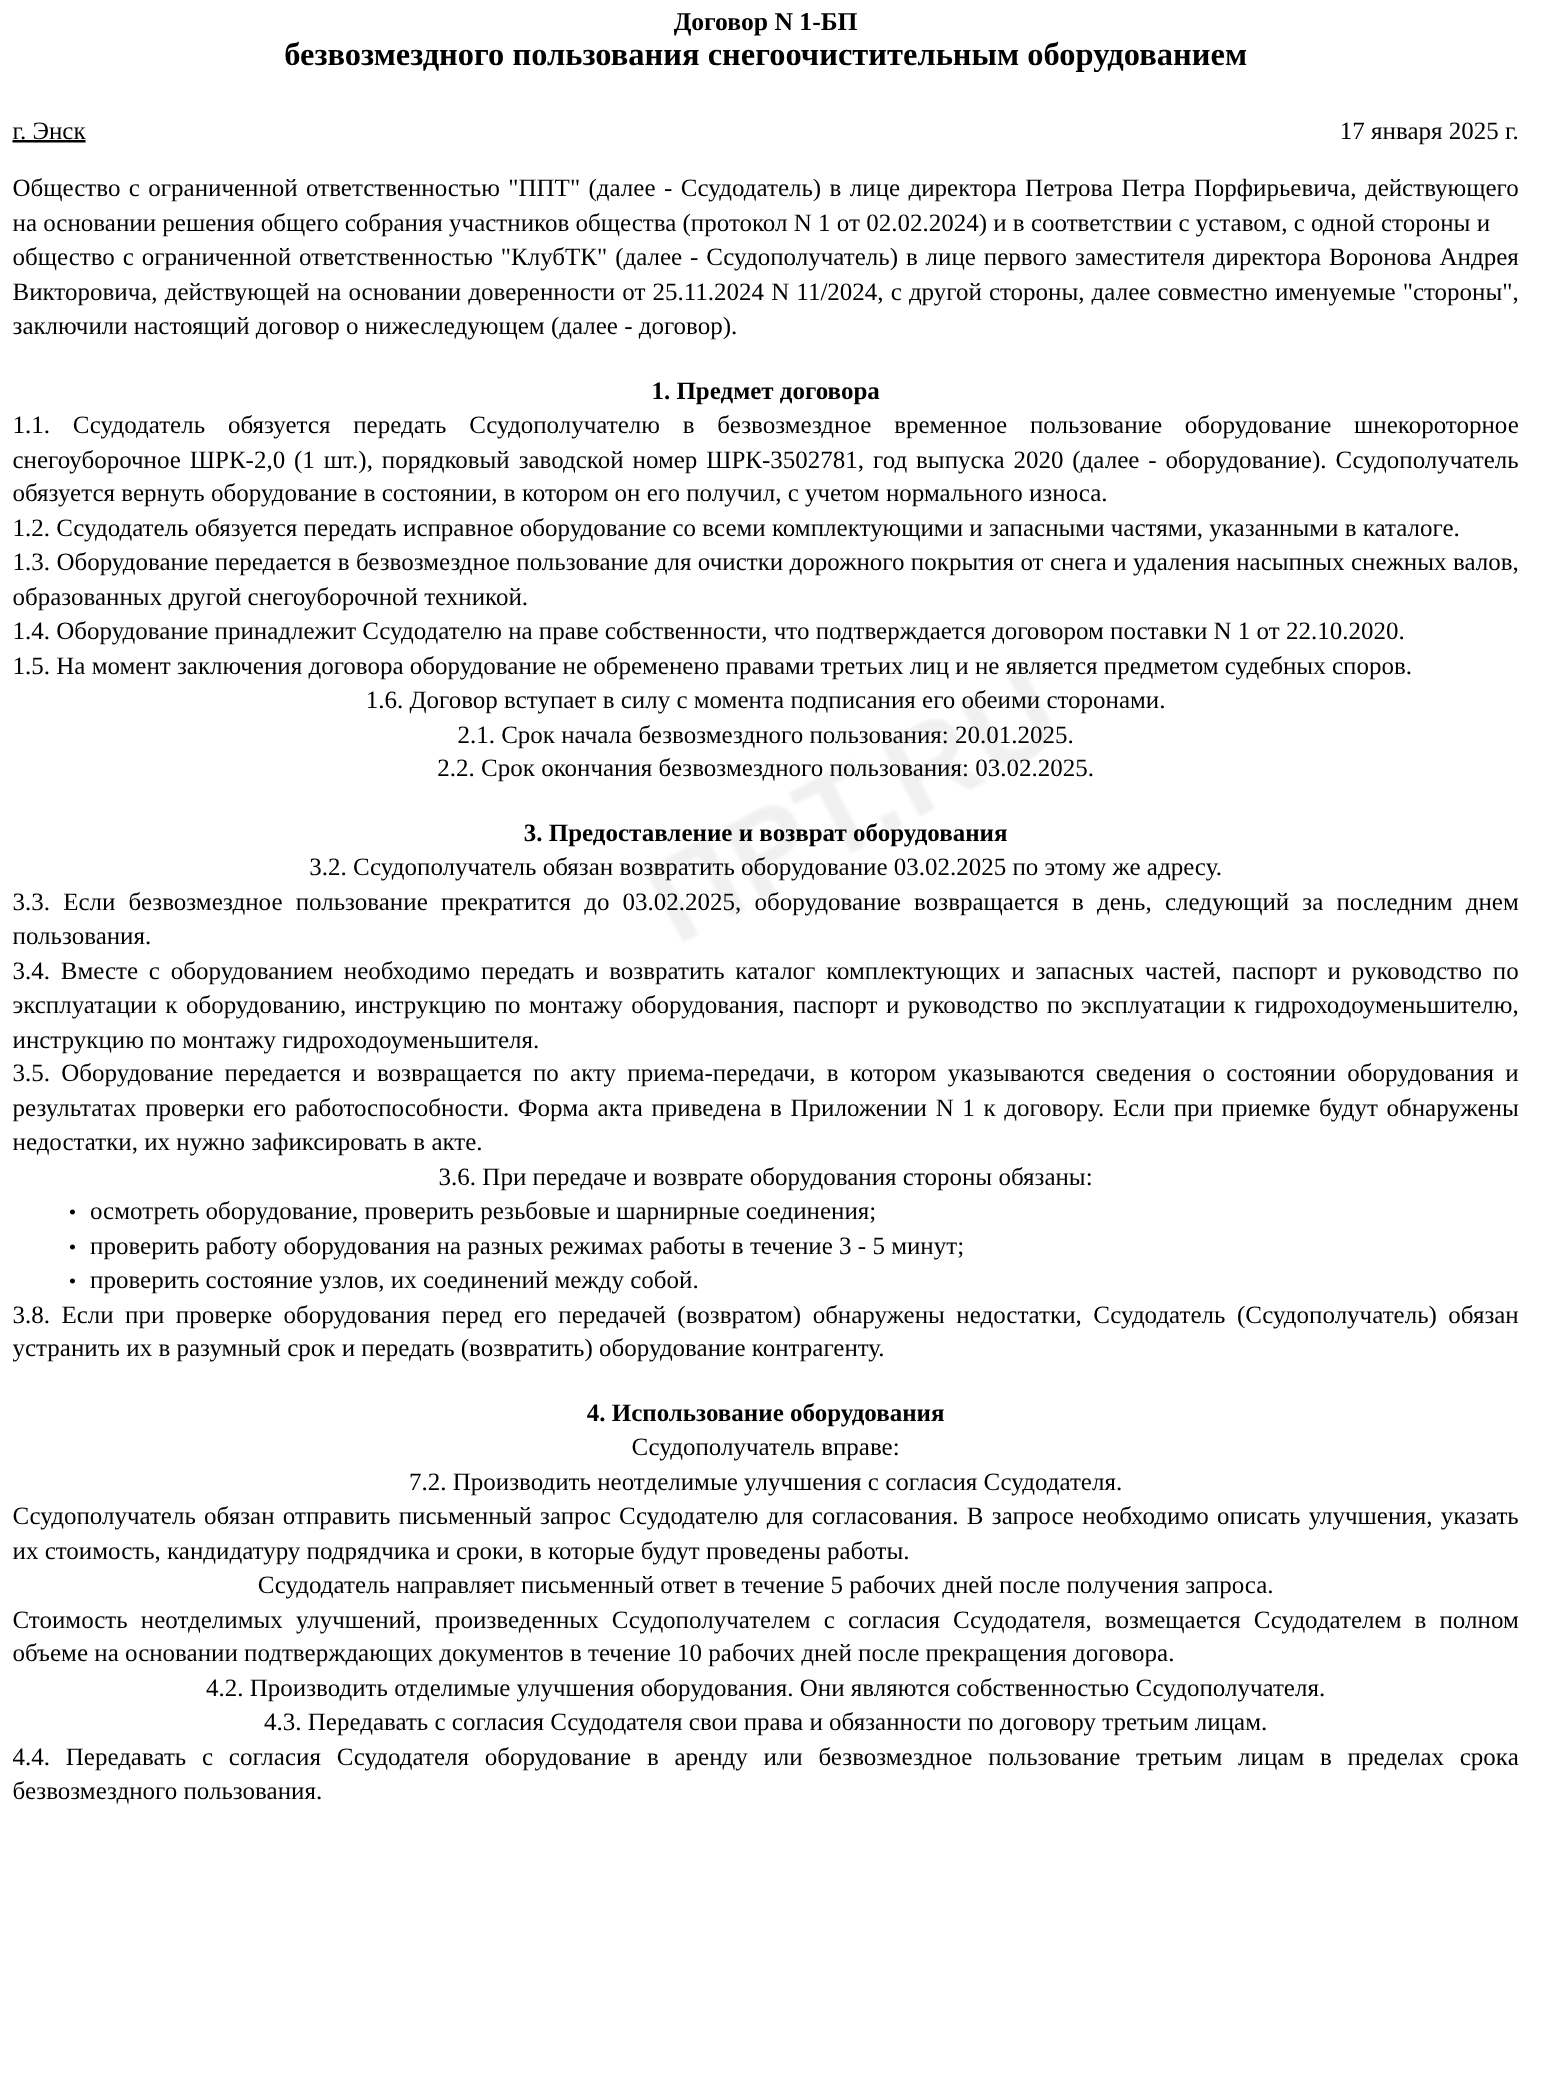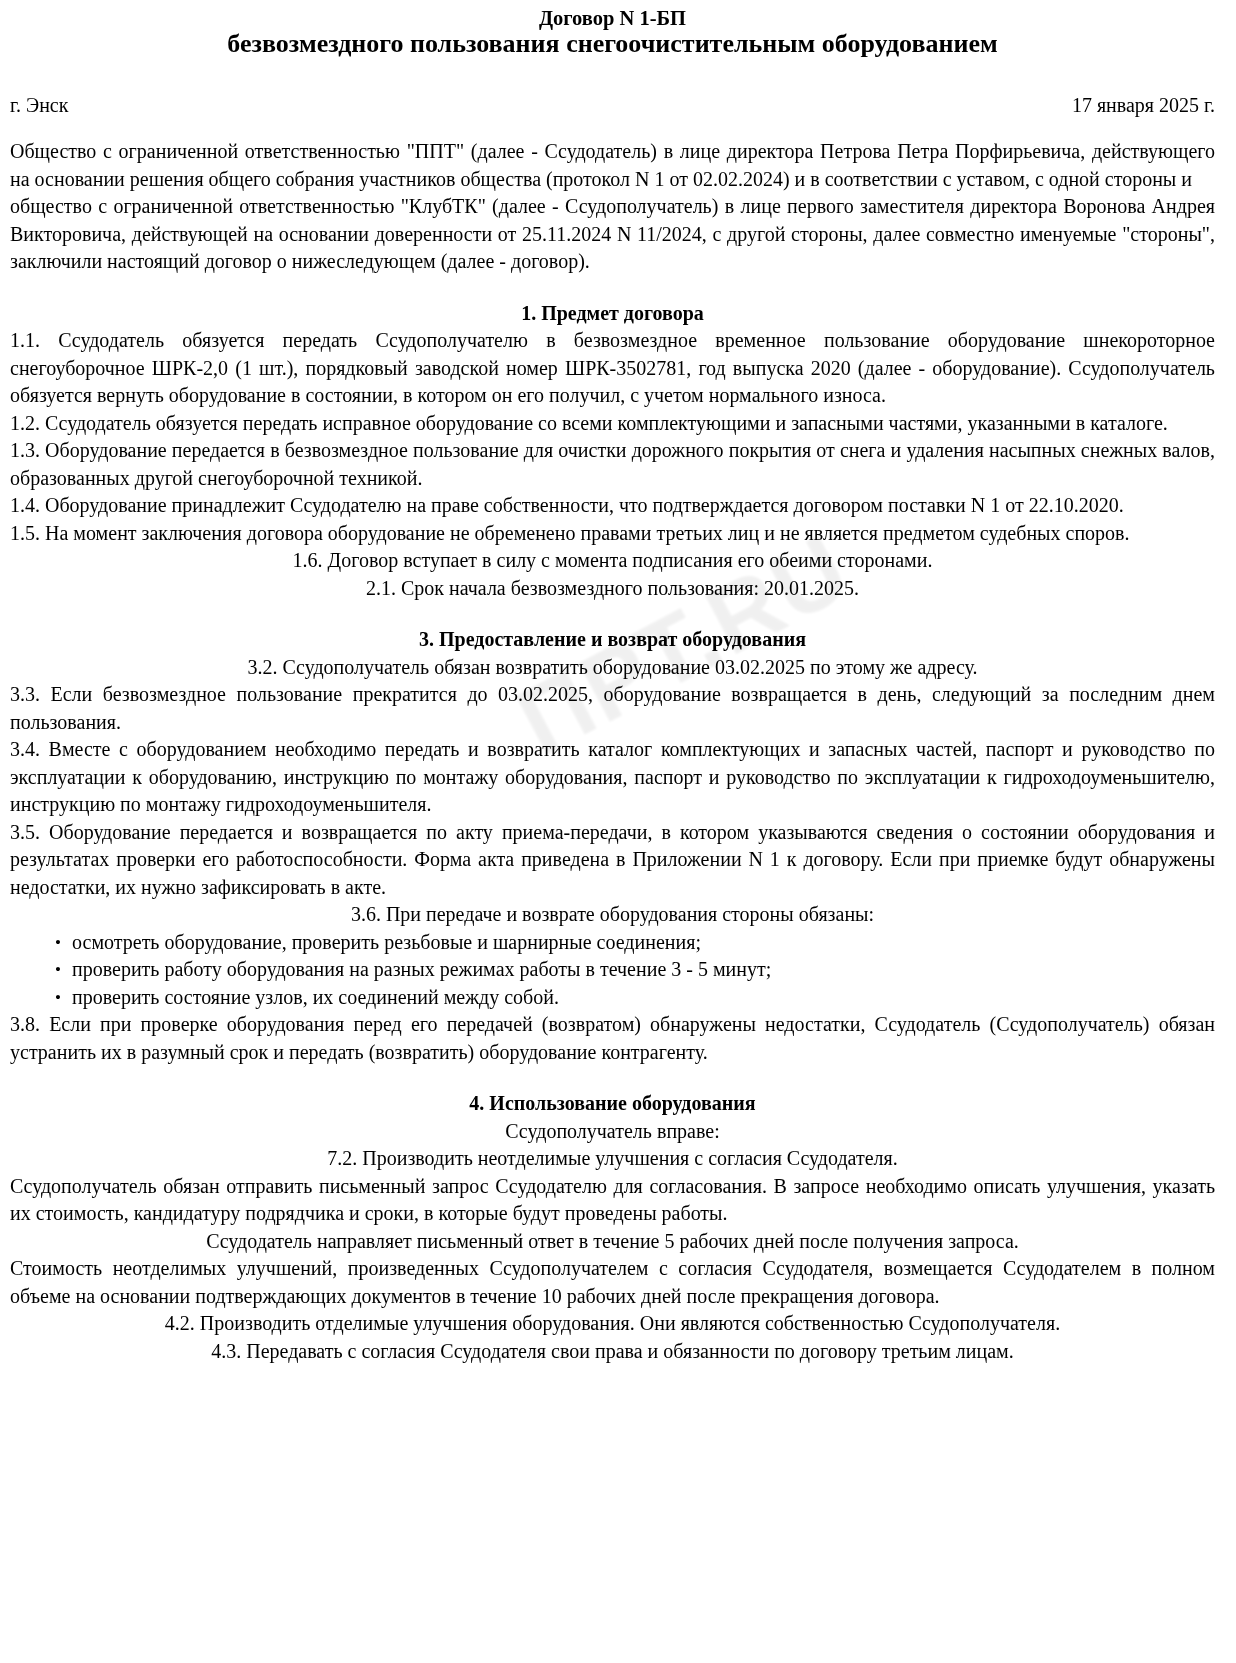--- a/index.html
+++ b/index.html
@@ -79,7 +79,7 @@
     line-height: 24px;
     margin-top: 37px;
   }
-  .meta-row .place { text-align: right; }
+  .meta-row .place { text-align: right; text-decoration: underline; }
   .meta-row .date  { text-align: right; }
 
   

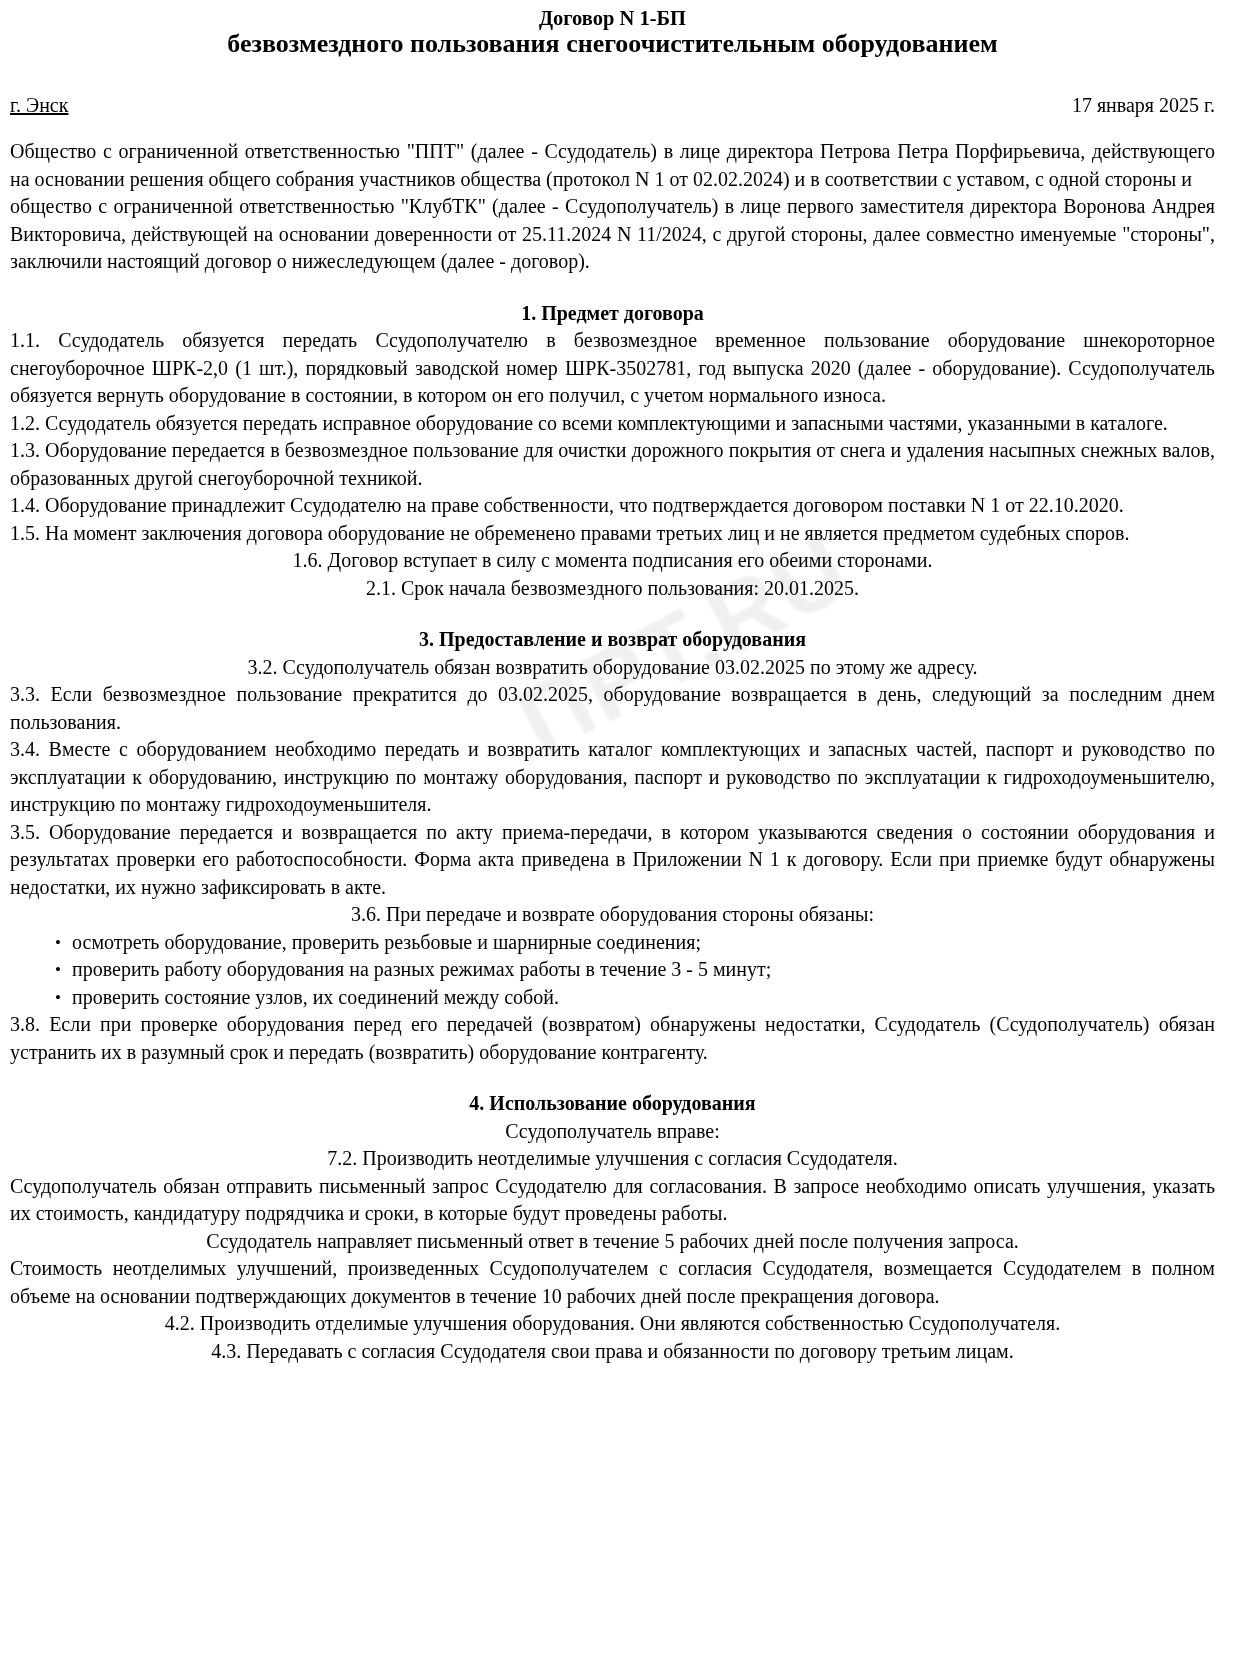--- a/index.html
+++ b/index.html
@@ -155,6 +155,7 @@
     <p class="para left">1.6. Договор вступает в силу с момента подписания его обеими сторонами.</p>
 
     <p class="para left">2.1. Срок начала безвозмездного пользования: 20.01.2025.</p>
+    <p class="para left">2.2. Срок окончания безвозмездного пользования: 03.02.2025.</p>
 
     <h2 class="section-heading">3. Предоставление и возврат оборудования</h2>
     <p class="para left">3.2. Ссудополучатель обязан возвратить оборудование 03.02.2025 по этому же адресу.</p>

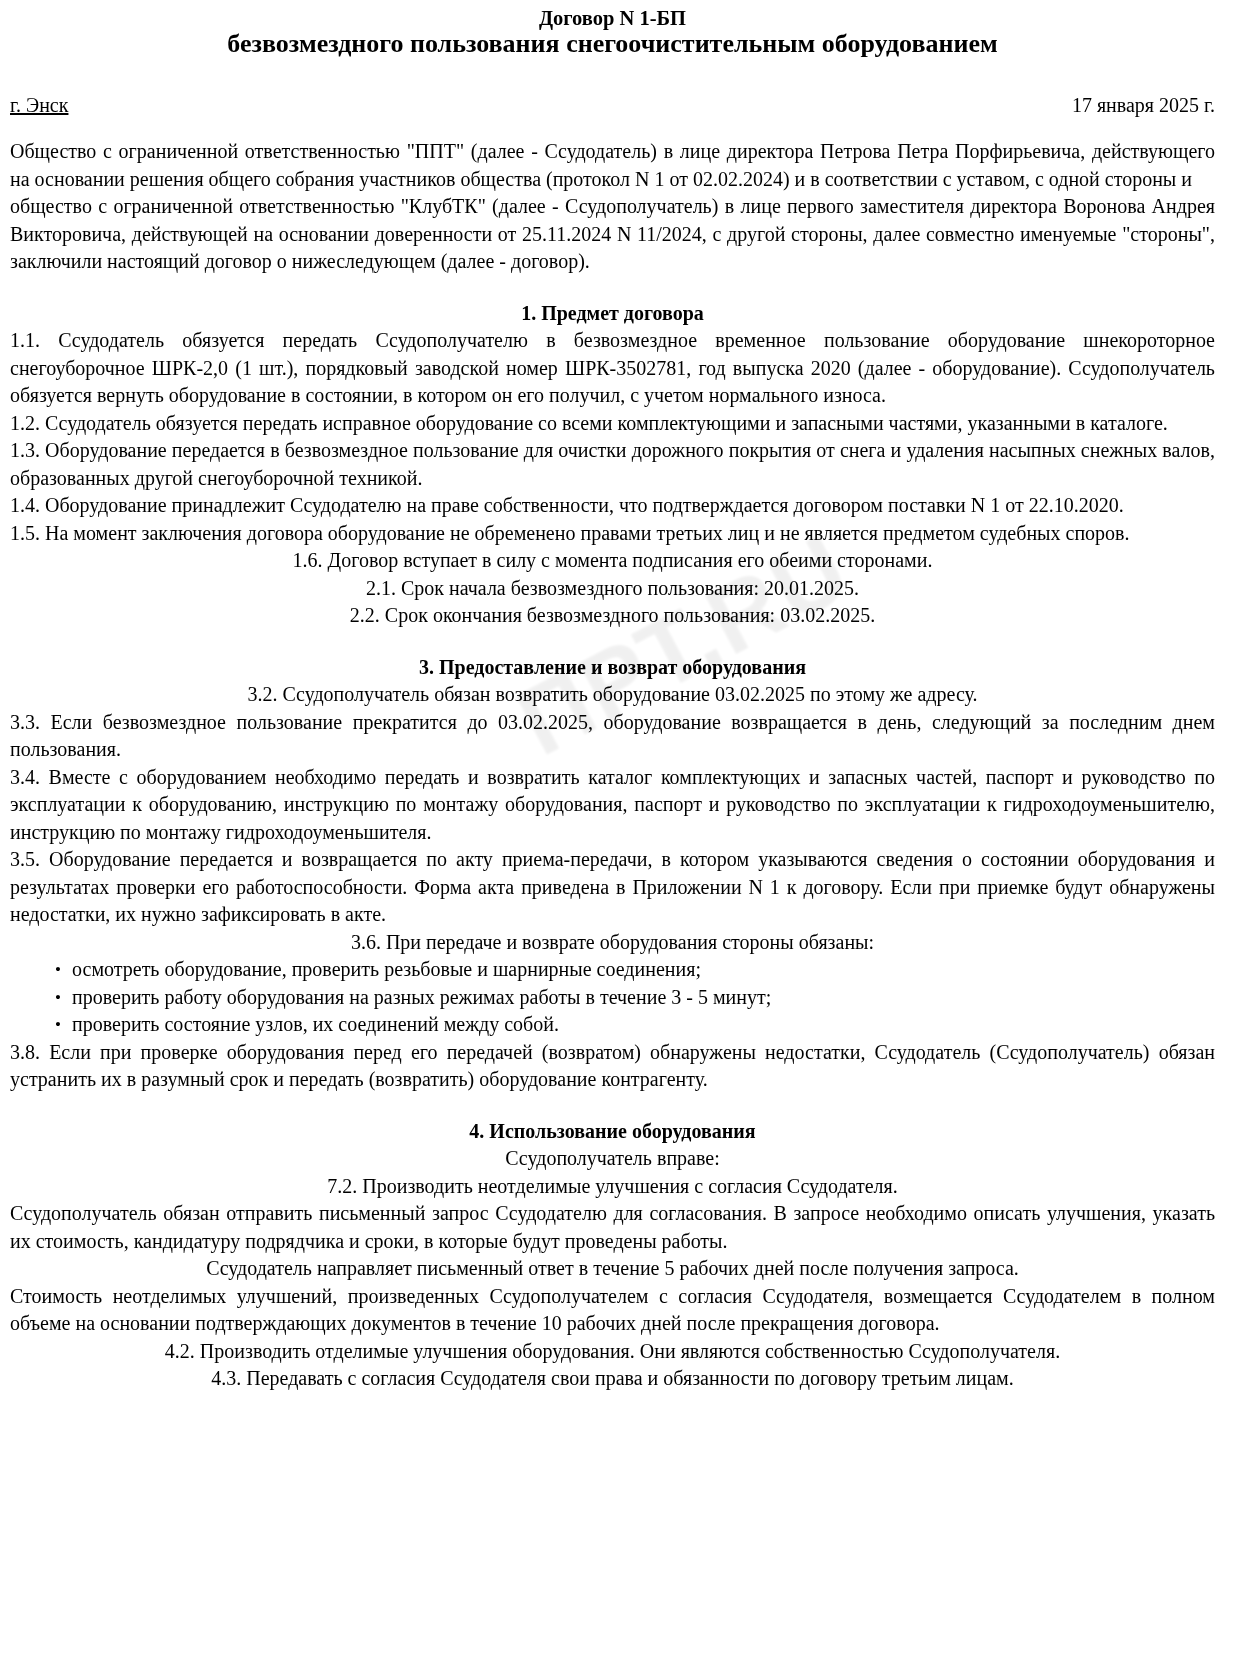--- a/index.html
+++ b/index.html
@@ -189,6 +189,7 @@
     <p class="para">Стоимость неотделимых улучшений, произведенных Ссудополучателем с согласия Ссудодателя, возмещается Ссудодателем в полном объеме на основании подтверждающих документов в течение 10 рабочих дней после прекращения договора.</p>
     <p class="para left">4.2. Производить отделимые улучшения оборудования. Они являются собственностью Ссудополучателя.</p>
     <p class="para left">4.3. Передавать с согласия Ссудодателя свои права и обязанности по договору третьим лицам.</p>
+    <p class="para">4.4. Передавать с согласия Ссудодателя оборудование в аренду или безвозмездное пользование третьим лицам в пределах срока безвозмездного пользования.</p>
 
   </div>
 </div>

